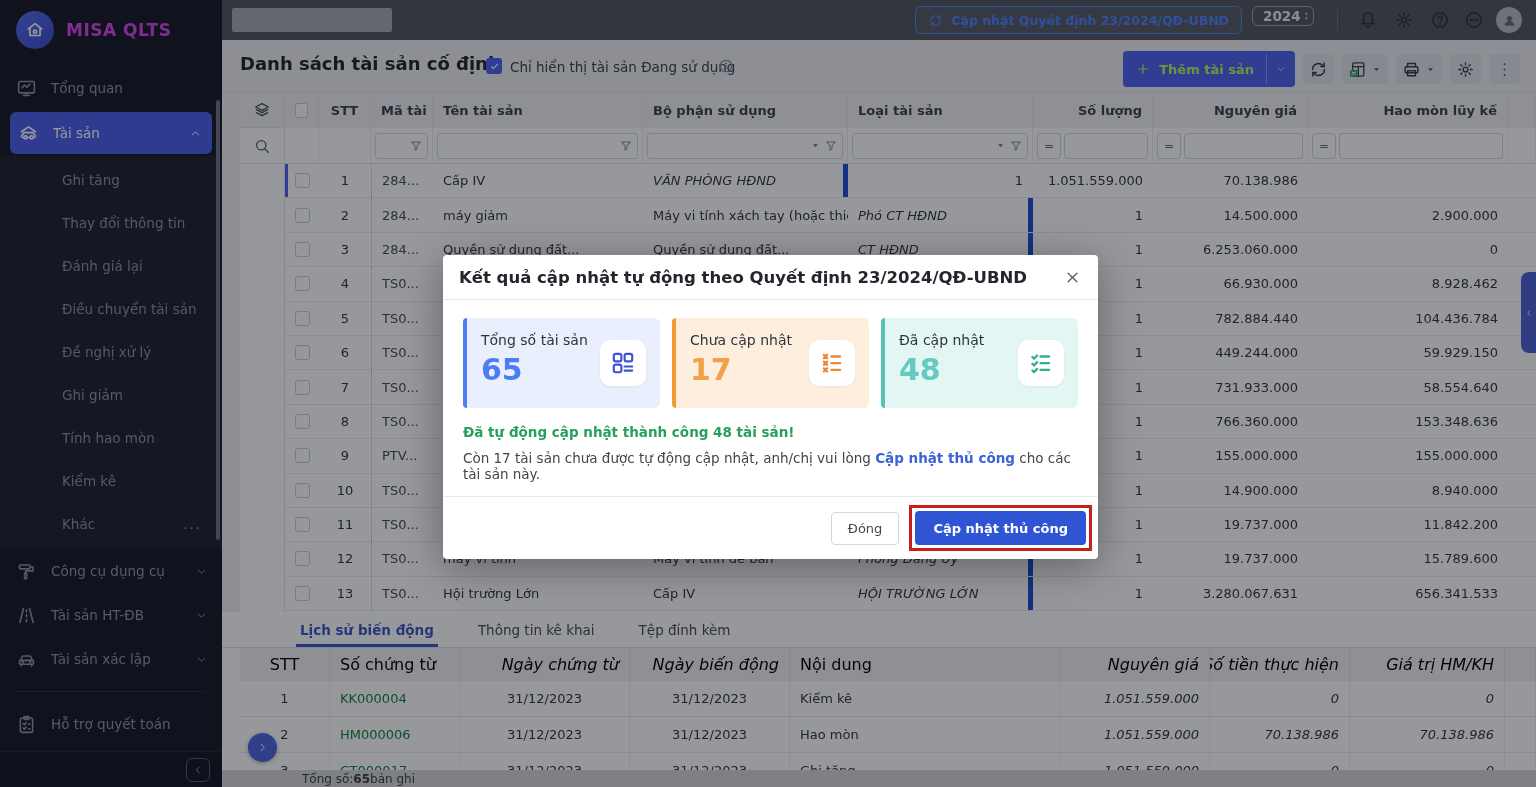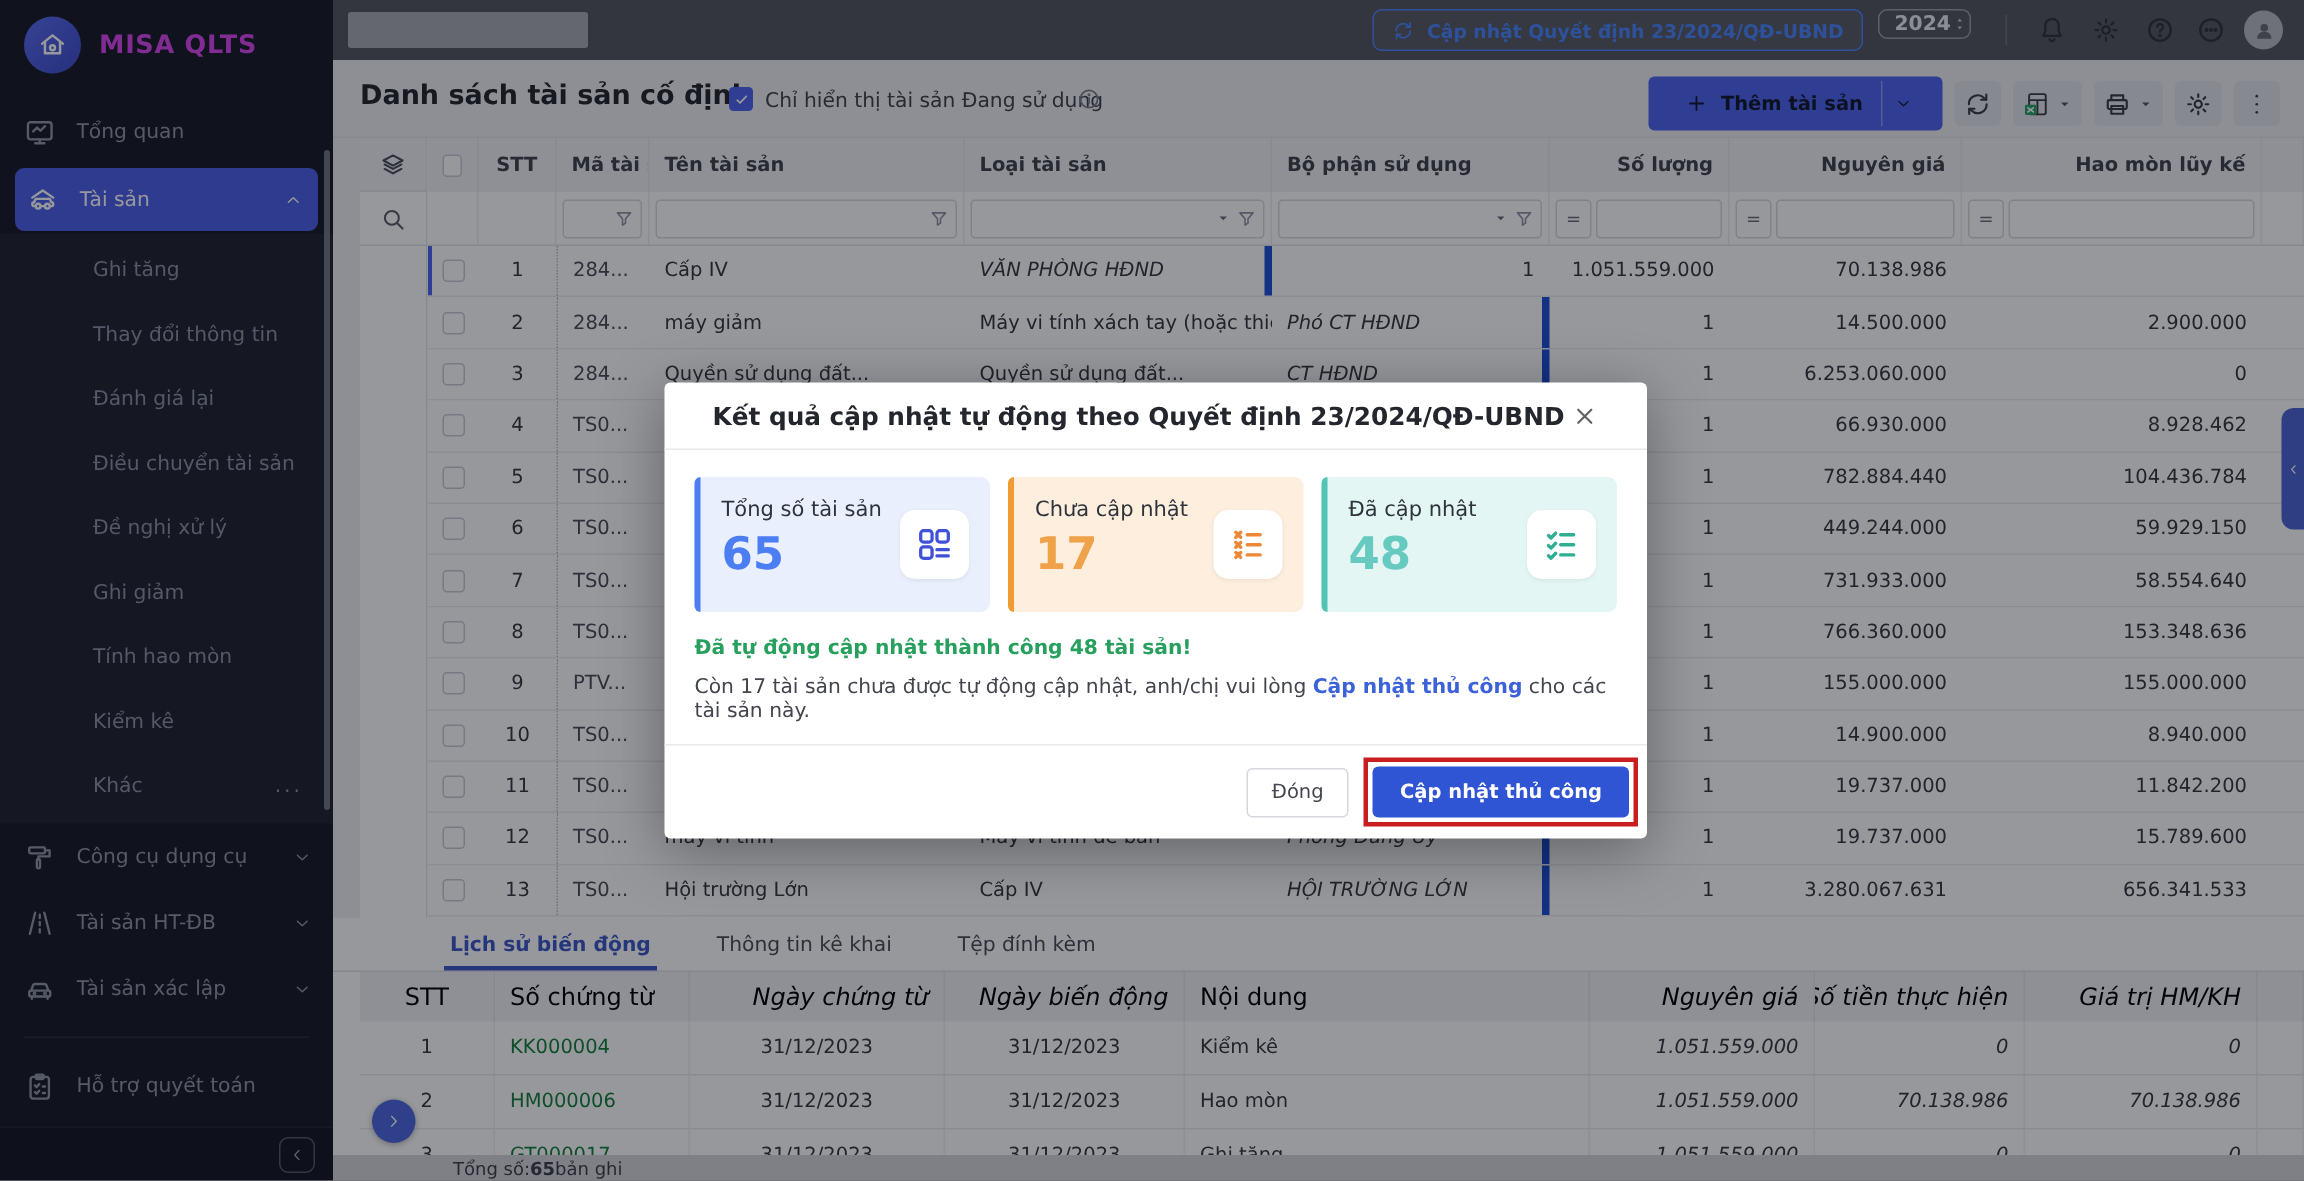--- a/index.html
+++ b/index.html
@@ -50,7 +50,7 @@
   .cbx-label{position:absolute;left:288px;top:19px;font-size:13.5px;color:#3f4248;white-space:nowrap;}
   .info-ic{position:absolute;left:496px;top:18px;width:16px;height:16px;color:#7a7e88;}
   .tbar-right{position:absolute;right:16px;top:11px;display:flex;gap:8px;align-items:center;}
-  .add-btn{height:36px;background:#4c63f0;border:none;border-radius:4px;color:#0f172a;font-size:13px;font-weight:700;display:flex;align-items:center;padding:12px;font-family:inherit;cursor:pointer;}
+  .add-btn{height:36px;background:#4c63f0;border:none;border-radius:4px;color:#bef264;font-size:13px;font-weight:700;display:flex;align-items:center;padding:0;font-family:inherit;cursor:pointer;}
   .add-btn .plus{width:16px;height:16px;margin:0 8px 0 12px;}
   .add-btn .albl{padding-right:12px;white-space:nowrap;}
   .add-btn .vline{width:1px;height:30px;background:rgba(255,255,255,.35);}

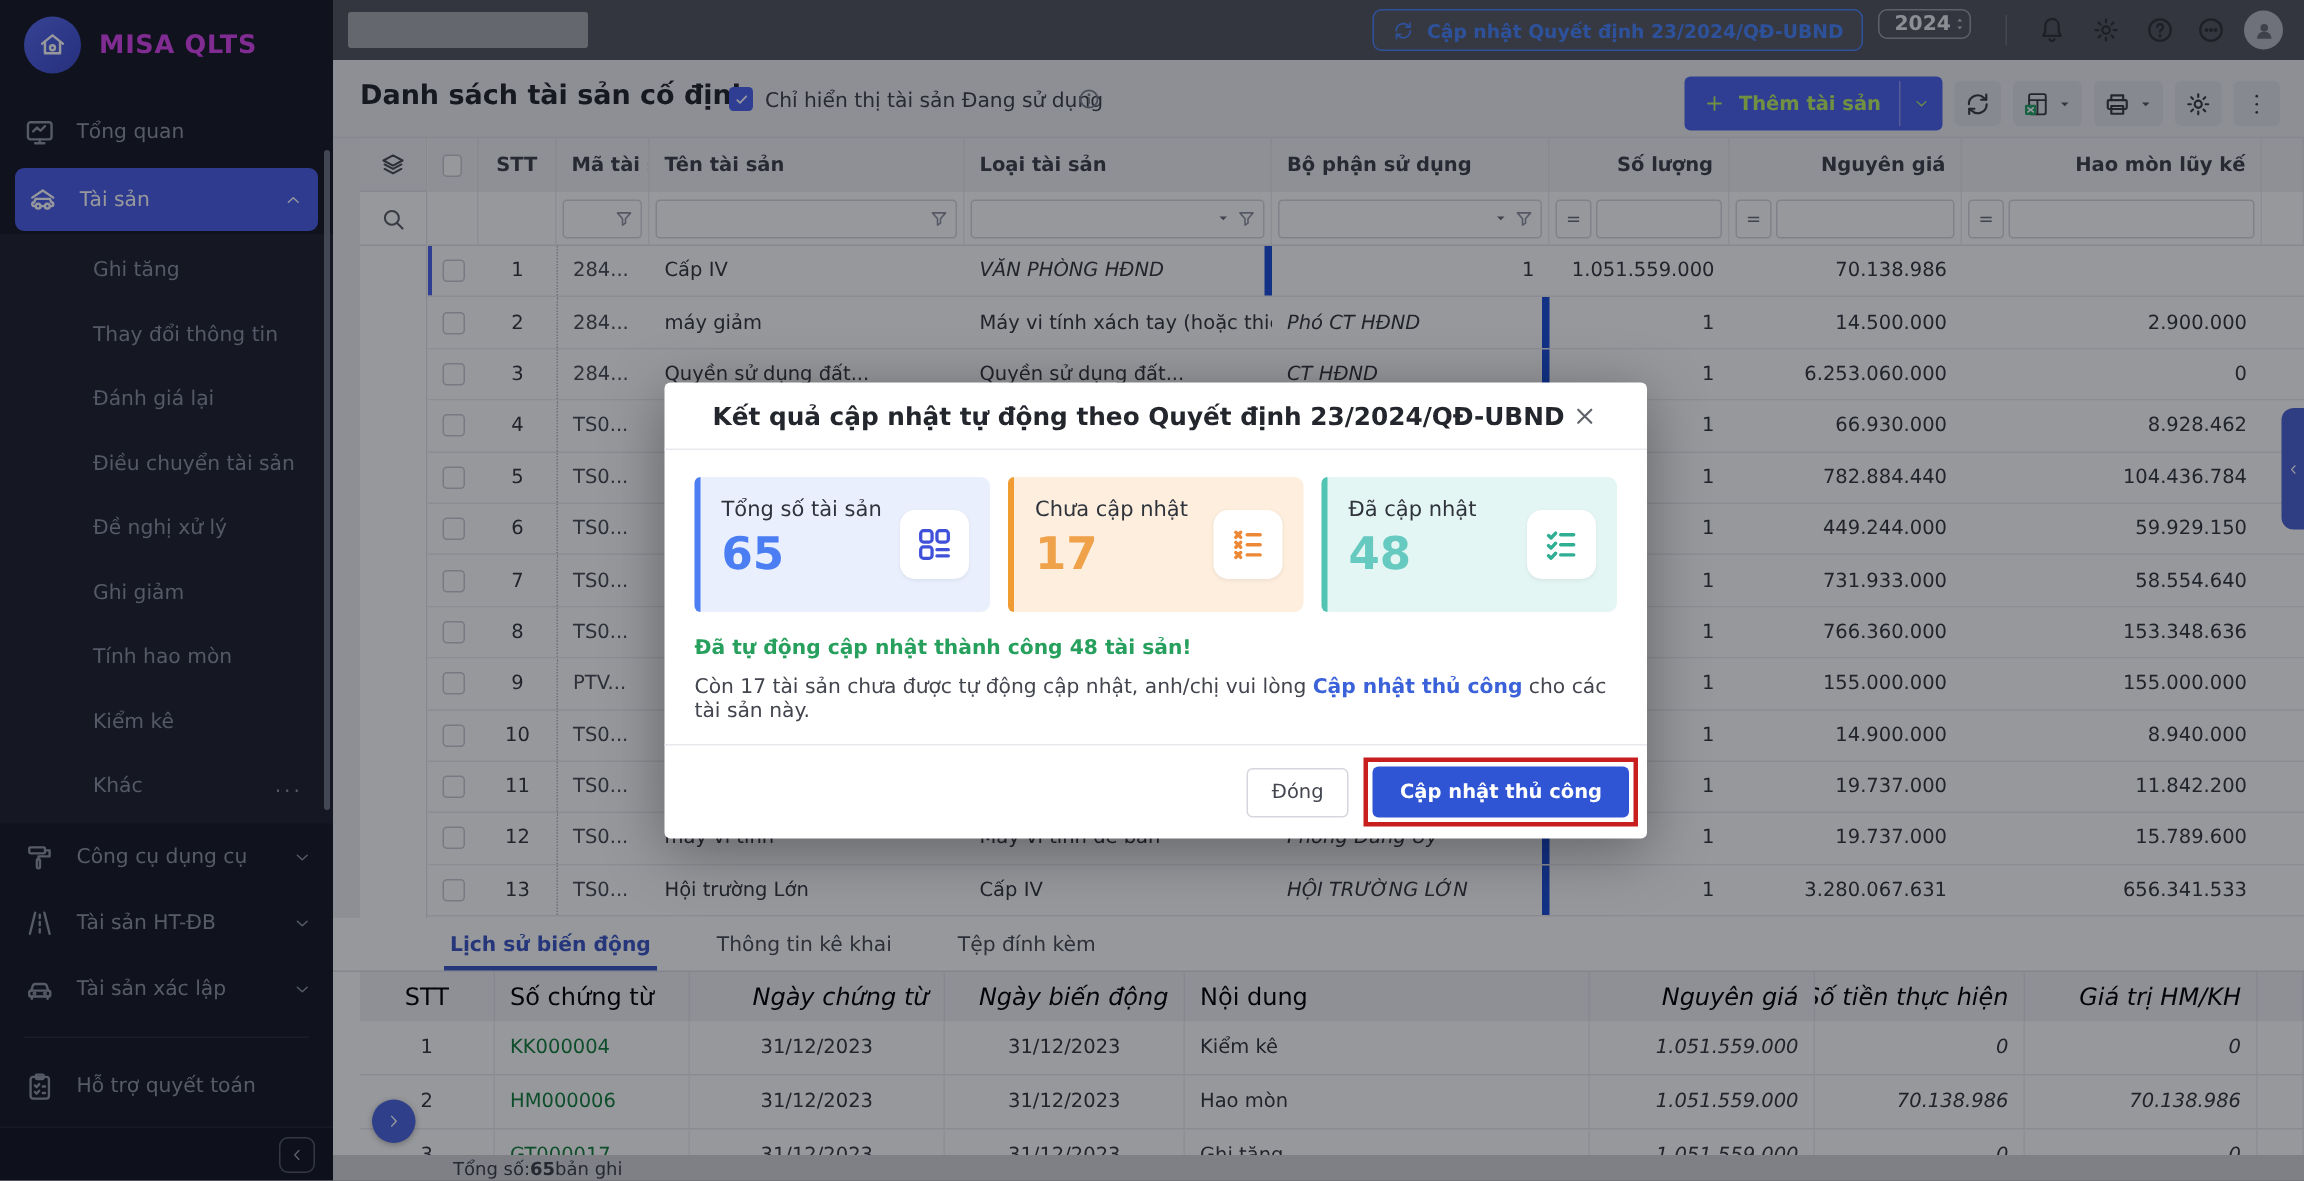--- a/index.html
+++ b/index.html
@@ -447,8 +447,8 @@
           <div class="th c">STT</div>
           <div class="th ">Mã tài s...</div>
           <div class="th ">Tên tài sản</div>
+          <div class="th ">Bộ phận sử dụng</div>
           <div class="th ">Loại tài sản</div>
-          <div class="th ">Bộ phận sử dụng</div>
           <div class="th r">Số lượng</div>
           <div class="th r">Nguyên giá</div>
           <div class="th r">Hao mòn lũy kế</div>

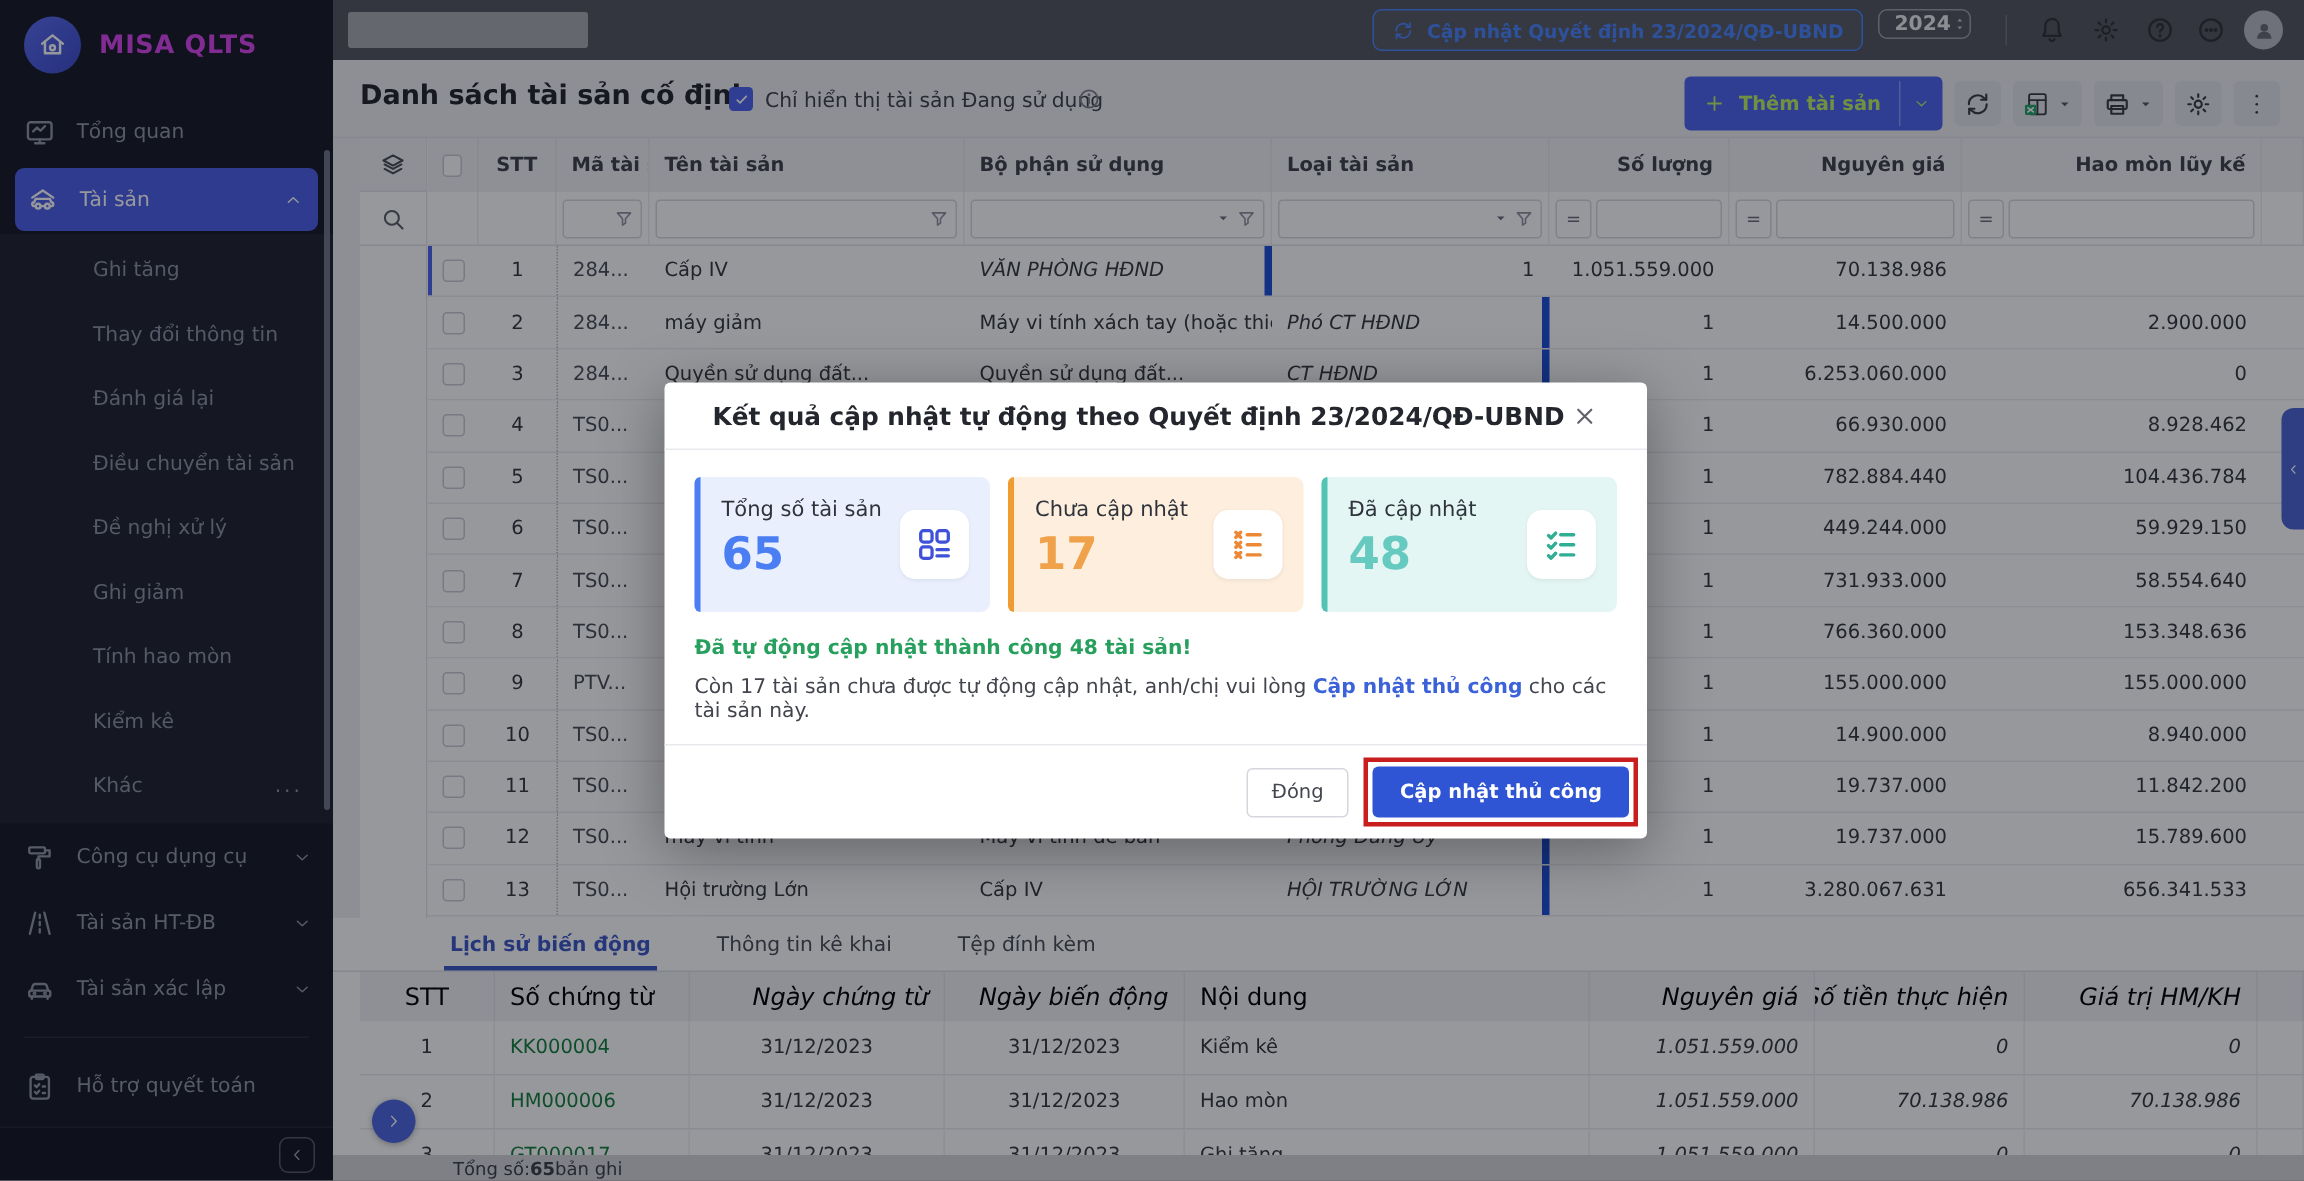--- a/index.html
+++ b/index.html
@@ -111,7 +111,7 @@
   
   .dim{position:absolute;inset:0;background:rgba(8,10,18,.42);z-index:20;}
   .modal{position:absolute;left:443px;top:255px;width:655px;background:#fff;border-radius:4px;z-index:30;box-shadow:0 8px 40px rgba(0,0,0,.35);}
-  .m-head{height:45px;display:flex;align-items:center;padding:0 32px;border-bottom:1px solid #e8e9ed;}
+  .m-head{height:45px;display:flex;align-items:center;padding:0 16px;border-bottom:1px solid #e8e9ed;}
   .m-head h2{margin:0;font-size:16.5px;font-weight:700;color:#23262c;flex:1;white-space:nowrap;}
   .m-close{width:19px;height:19px;color:#5f6269;cursor:pointer;}
   .m-cards{display:flex;gap:12px;padding:18px 20px 0;}

